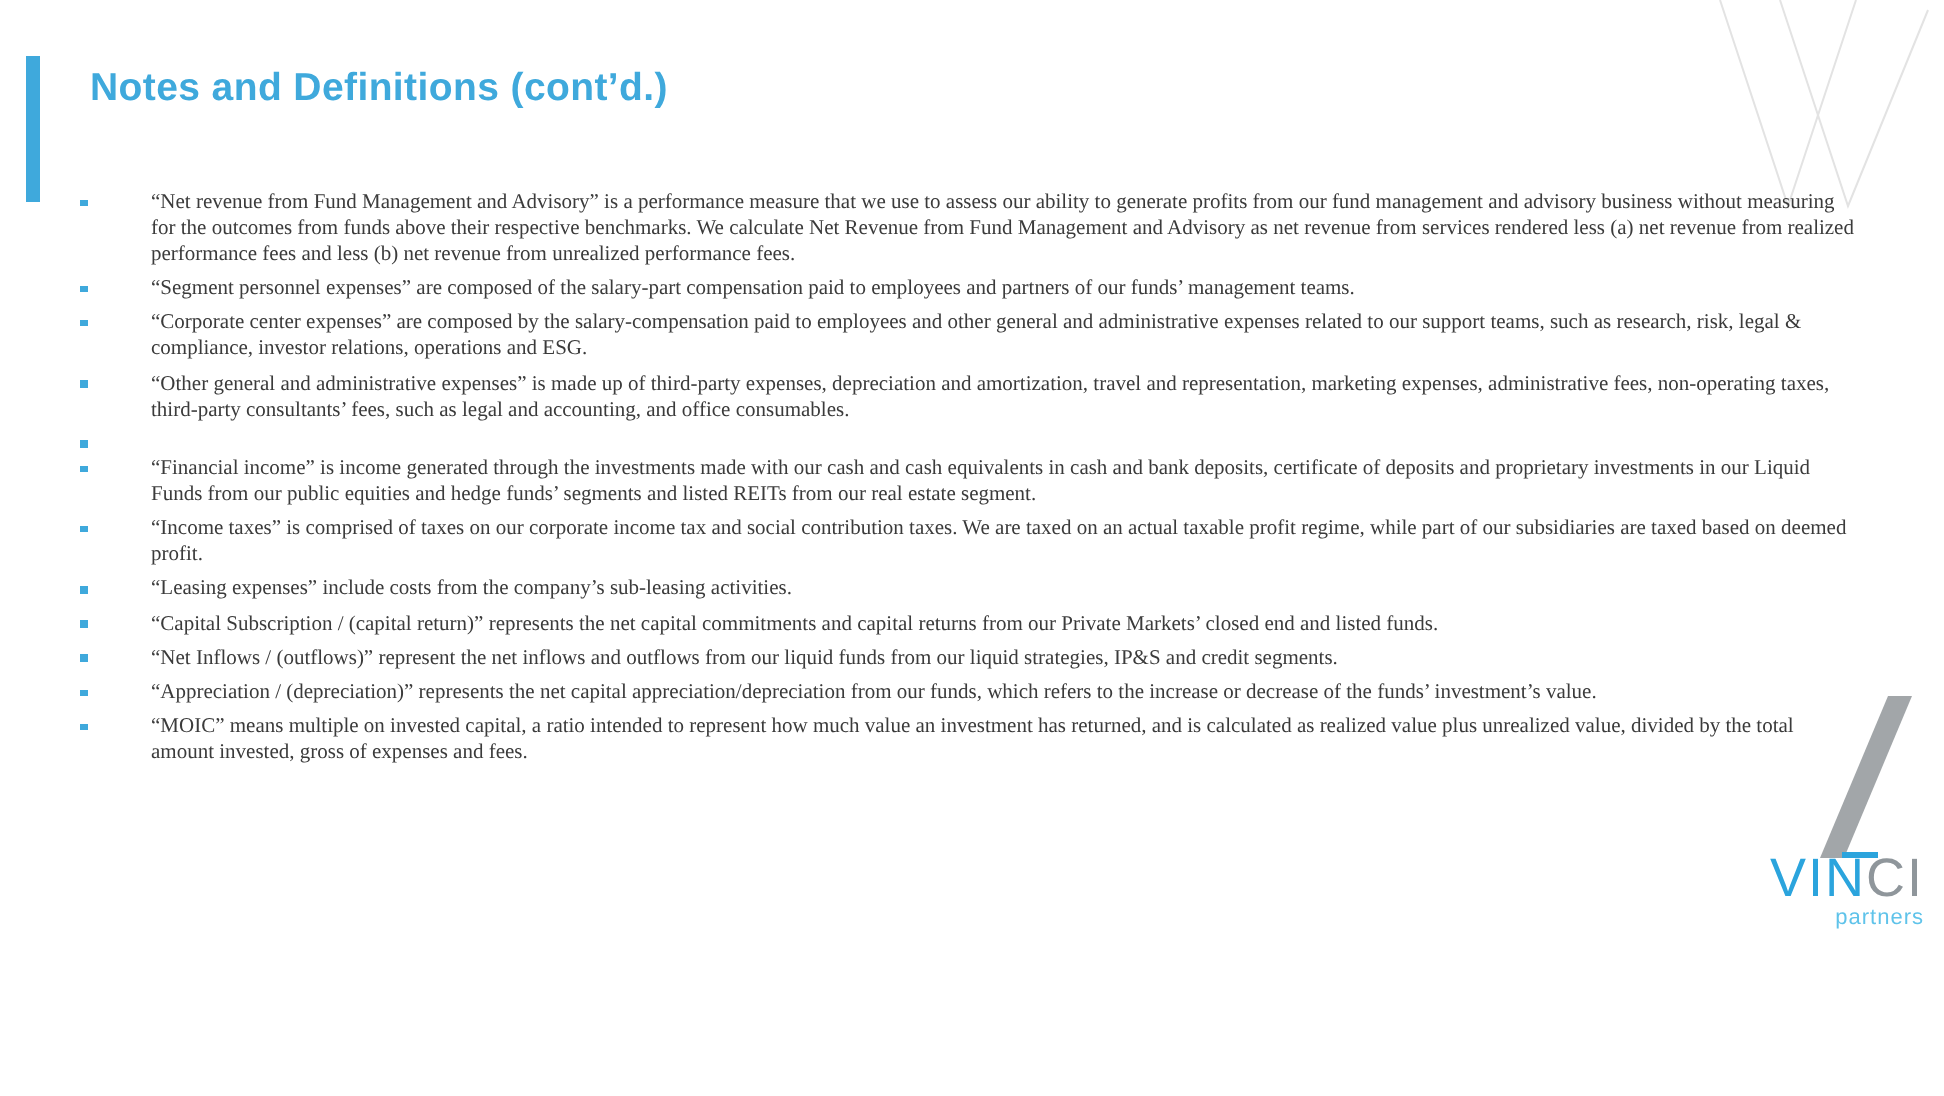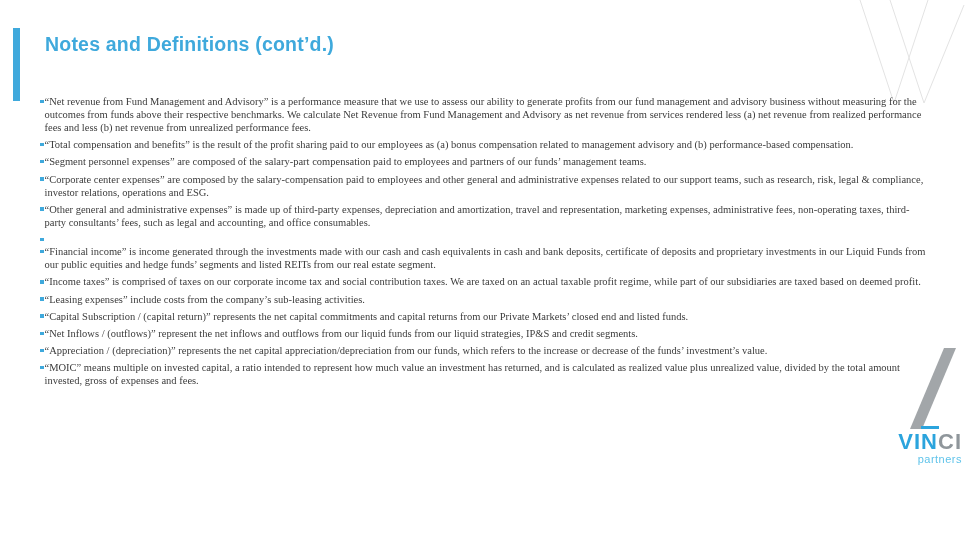--- a/index.html
+++ b/index.html
@@ -23,7 +23,7 @@
   }
   .bullet-item{display:flex;margin:0 0 4.2px 0;padding:0;}
   .marker{flex:0 0 auto;width:3.5px;height:3.5px;margin:4.6px 0 0 0;background:#3fa9dc;}
-  .btext{display:block;margin-left:1px;}
+  .btext{display:block;margin-left:32px;}
   
   .page-num{
     position:absolute;left:840px;top:524px;font-size:8.5px;color:#3f3f3f;

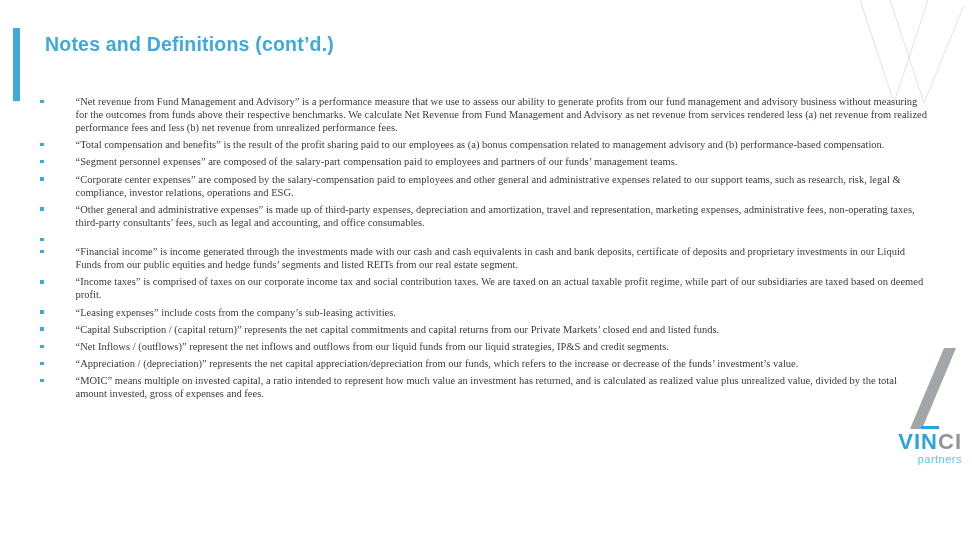--- a/index.html
+++ b/index.html
@@ -64,10 +64,6 @@
     </li>
     <li class="bullet-item">
       <span class="marker"></span>
-      <span class="btext">“Total compensation and benefits” is the result of the profit sharing paid to our employees as (a) bonus compensation related to management advisory and (b) performance-based compensation.</span>
-    </li>
-    <li class="bullet-item">
-      <span class="marker"></span>
       <span class="btext">“Segment personnel expenses” are composed of the salary-part compensation paid to employees and partners of our funds’ management teams.</span>
     </li>
     <li class="bullet-item">

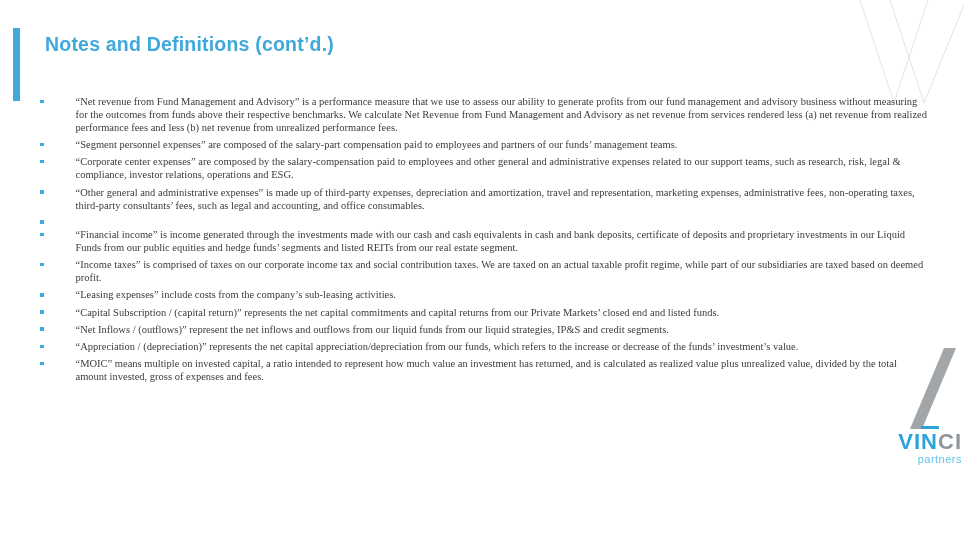--- a/index.html
+++ b/index.html
@@ -33,7 +33,7 @@
   .logo-slash{position:absolute;right:2px;top:0;}
   .logo-row{
     position:absolute;right:2px;bottom:13px;white-space:nowrap;
-    font-family:"Liberation Sans",sans-serif;font-weight:bold;font-size:22px;line-height:1;
+    font-family:"Liberation Sans",sans-serif;font-weight:normal;font-size:27px;line-height:1;
     letter-spacing:1px;
   }
   .logo-vin{color:#2ba4dd;}

